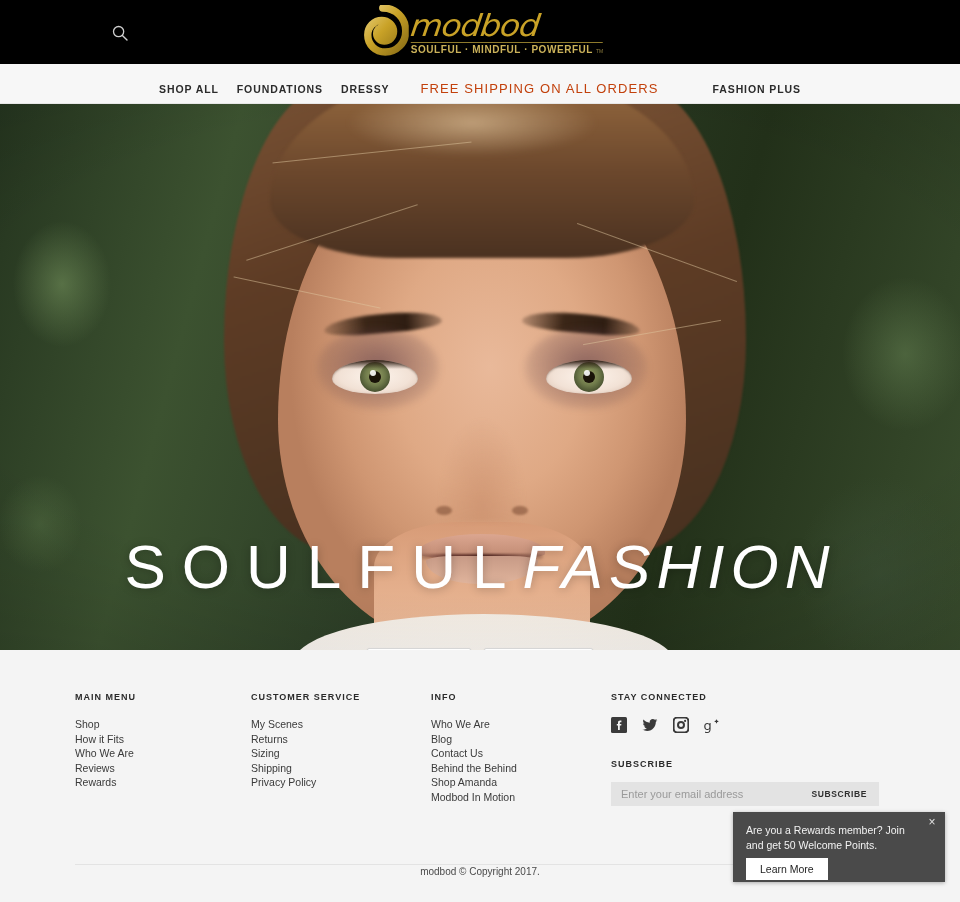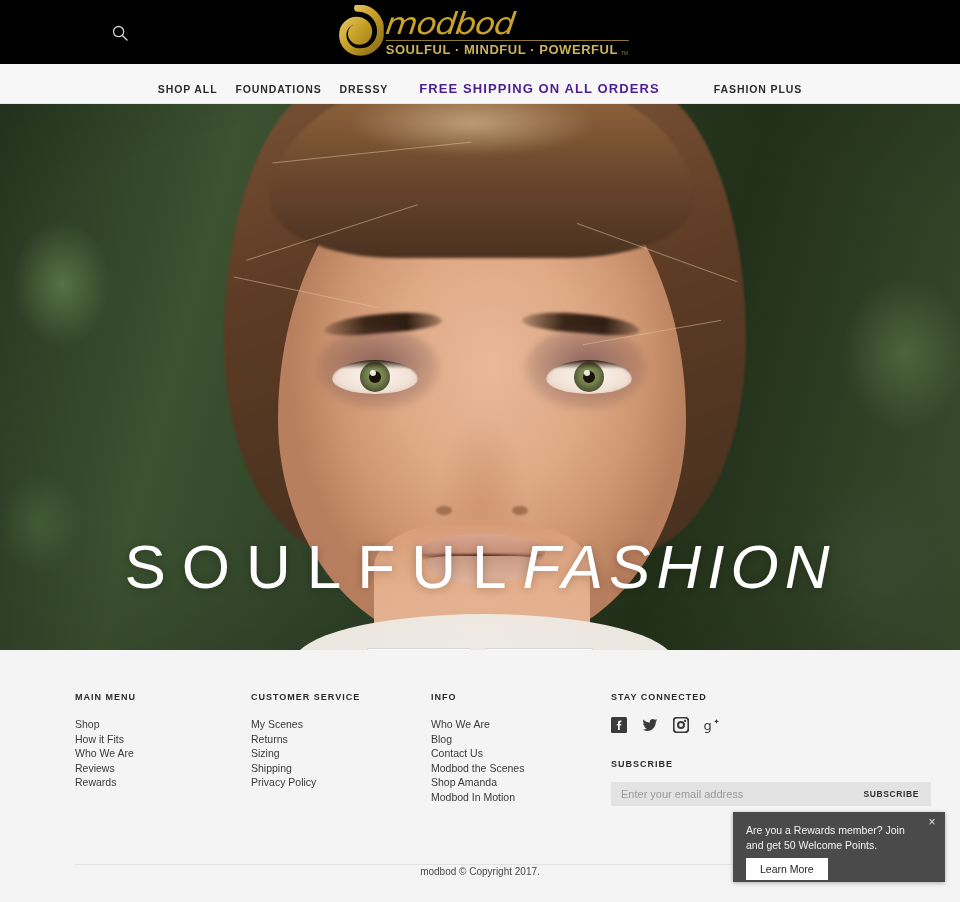--- a/index.html
+++ b/index.html
@@ -57,7 +57,7 @@
   }
   .logo-tag {
     font-family: "Liberation Sans", sans-serif;
-    font-size: 13px;
+    font-size: 10px;
     font-weight: 700;
     letter-spacing: 0.55px;
     color: #cbb25a;

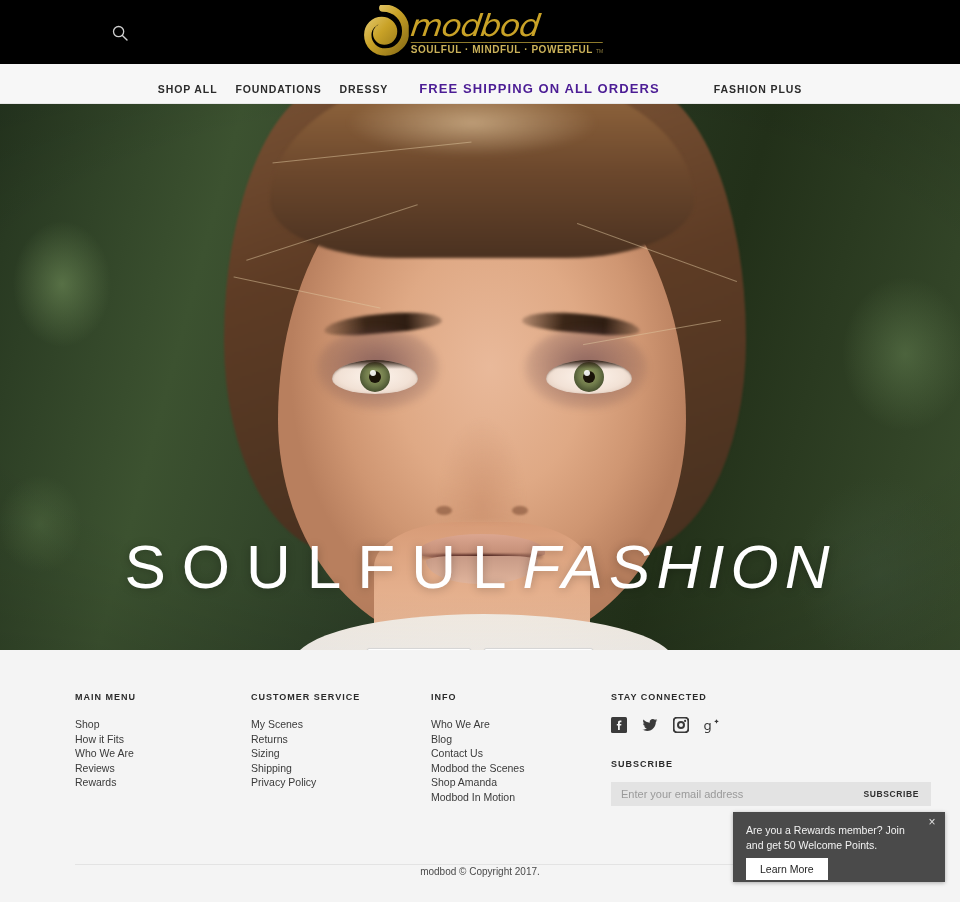--- a/index.html
+++ b/index.html
@@ -90,11 +90,11 @@
     margin-top: 10px;
   }
   .nav-item.promo {
-    color: #4c1d95;
+    color: #c2410c;
     font-size: 13px;
     letter-spacing: 1.1px;
     padding: 0 22px;
-    font-weight: 700;
+    font-weight: 400;
   }
   .nav-item.last { padding-left: 32px; }
 

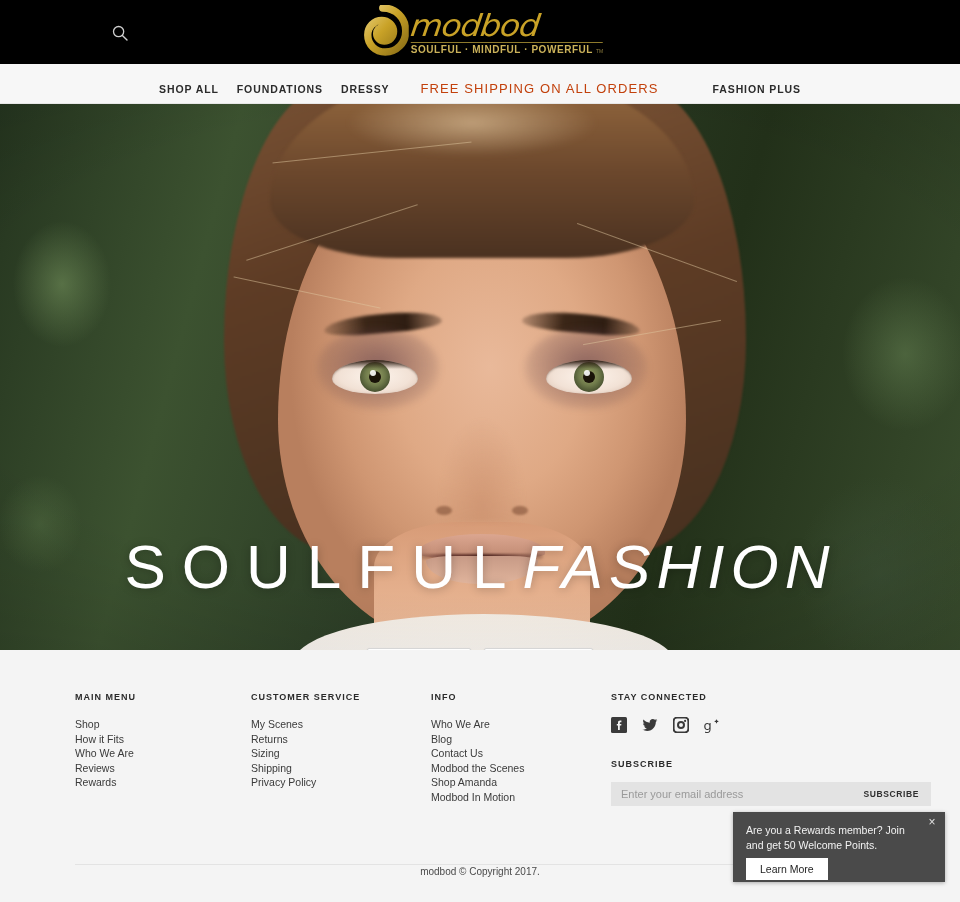--- a/index.html
+++ b/index.html
@@ -531,7 +531,7 @@
       <a class="fcol-link">Who We Are</a>
       <a class="fcol-link">Blog</a>
       <a class="fcol-link">Contact Us</a>
-      <a class="fcol-link">Modbod the Scenes</a>
+      <a class="fcol-link">Behind the Behind</a>
       <a class="fcol-link">Shop Amanda</a>
       <a class="fcol-link">Modbod In Motion</a>
     </div>

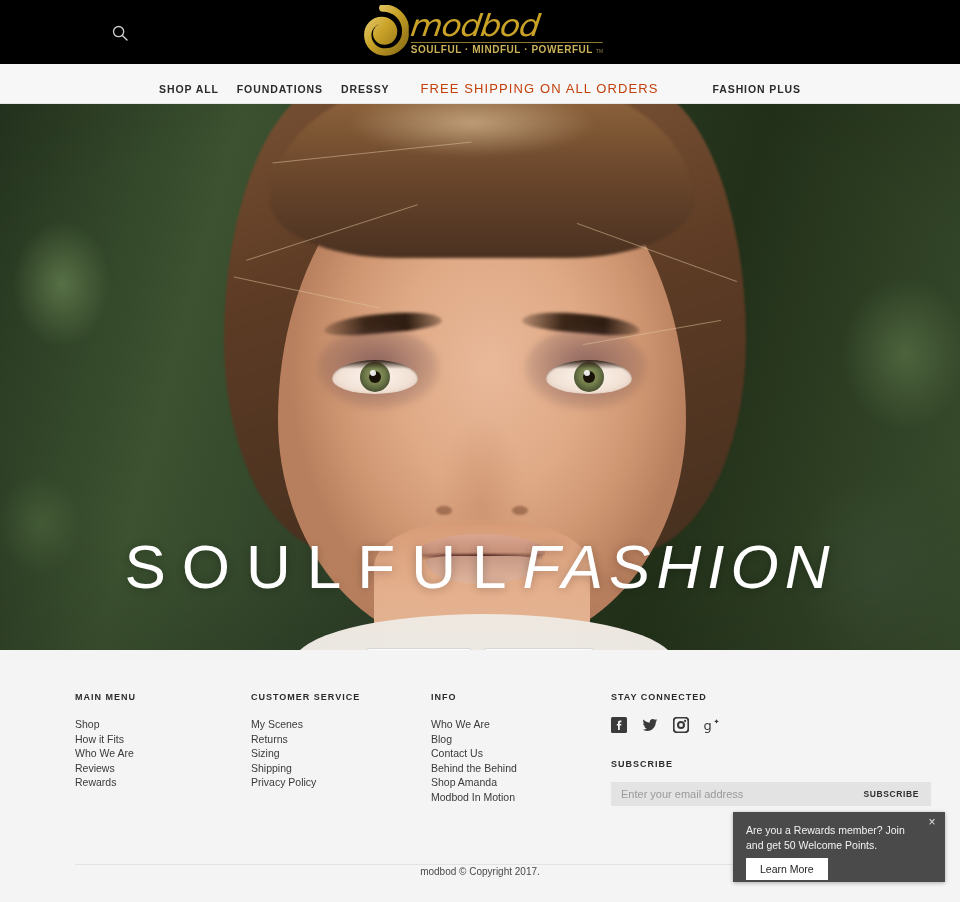--- a/index.html
+++ b/index.html
@@ -344,7 +344,7 @@
   }
   .sub-row {
     display: flex; align-items: stretch;
-    width: 320px; height: 24px;
+    width: 268px; height: 24px;
     background: #e3e3e3;
   }
   .sub-input {

